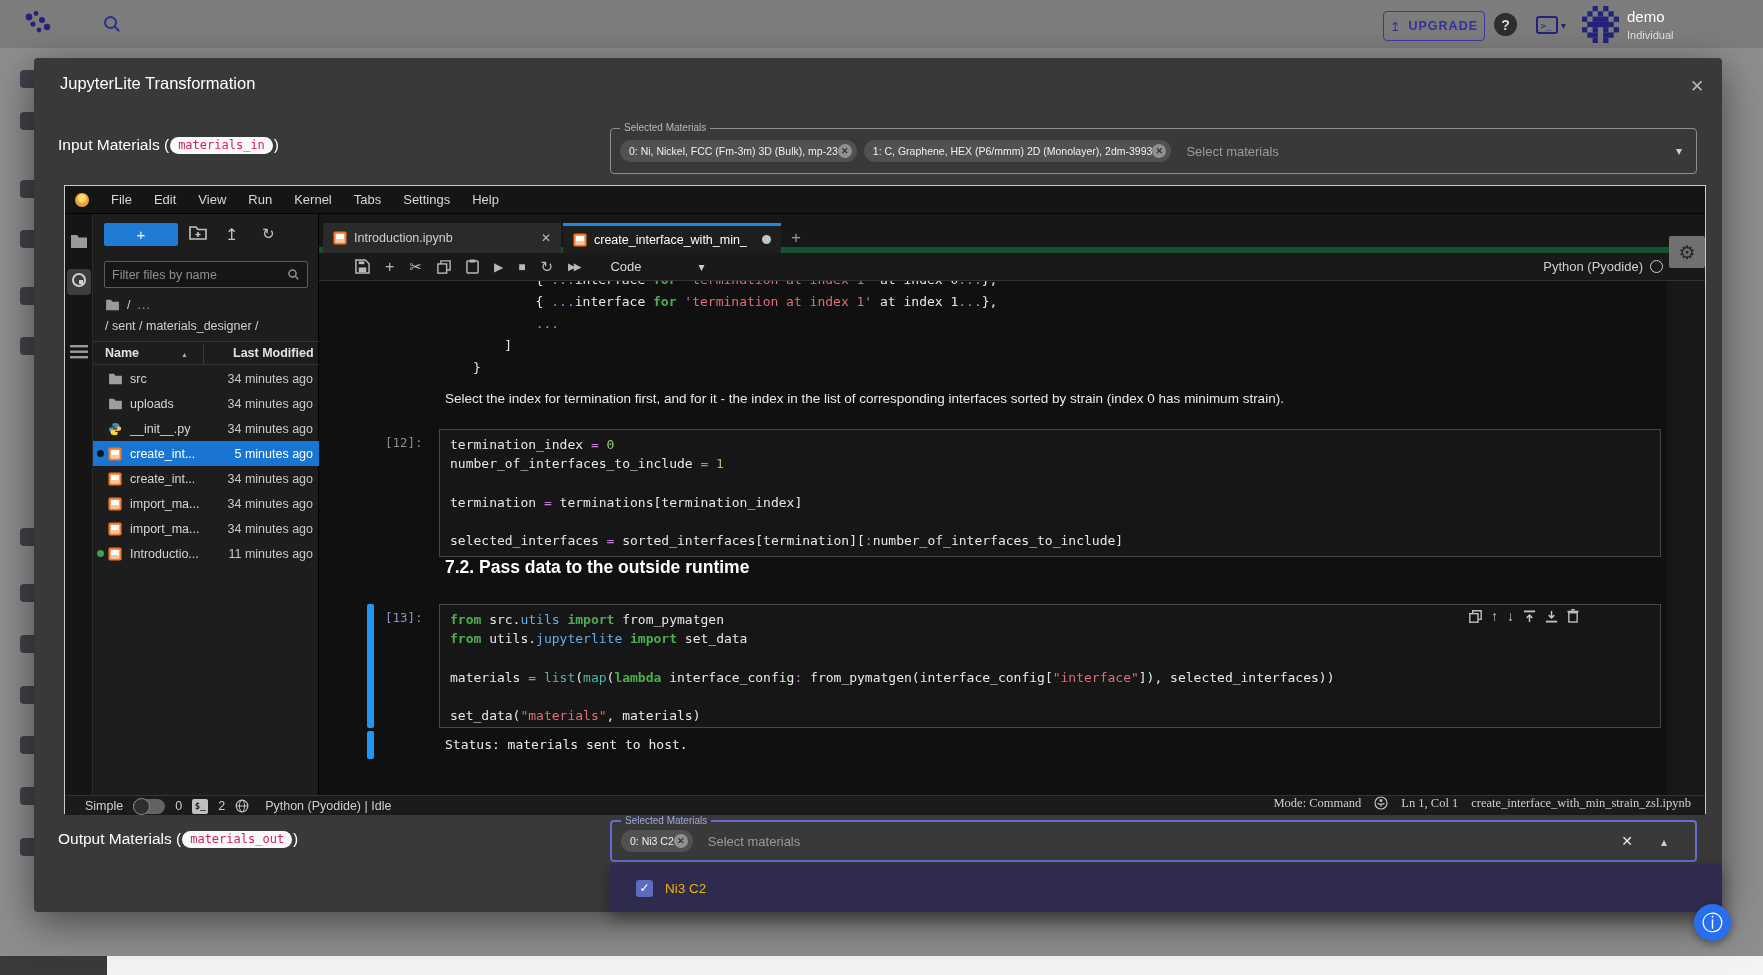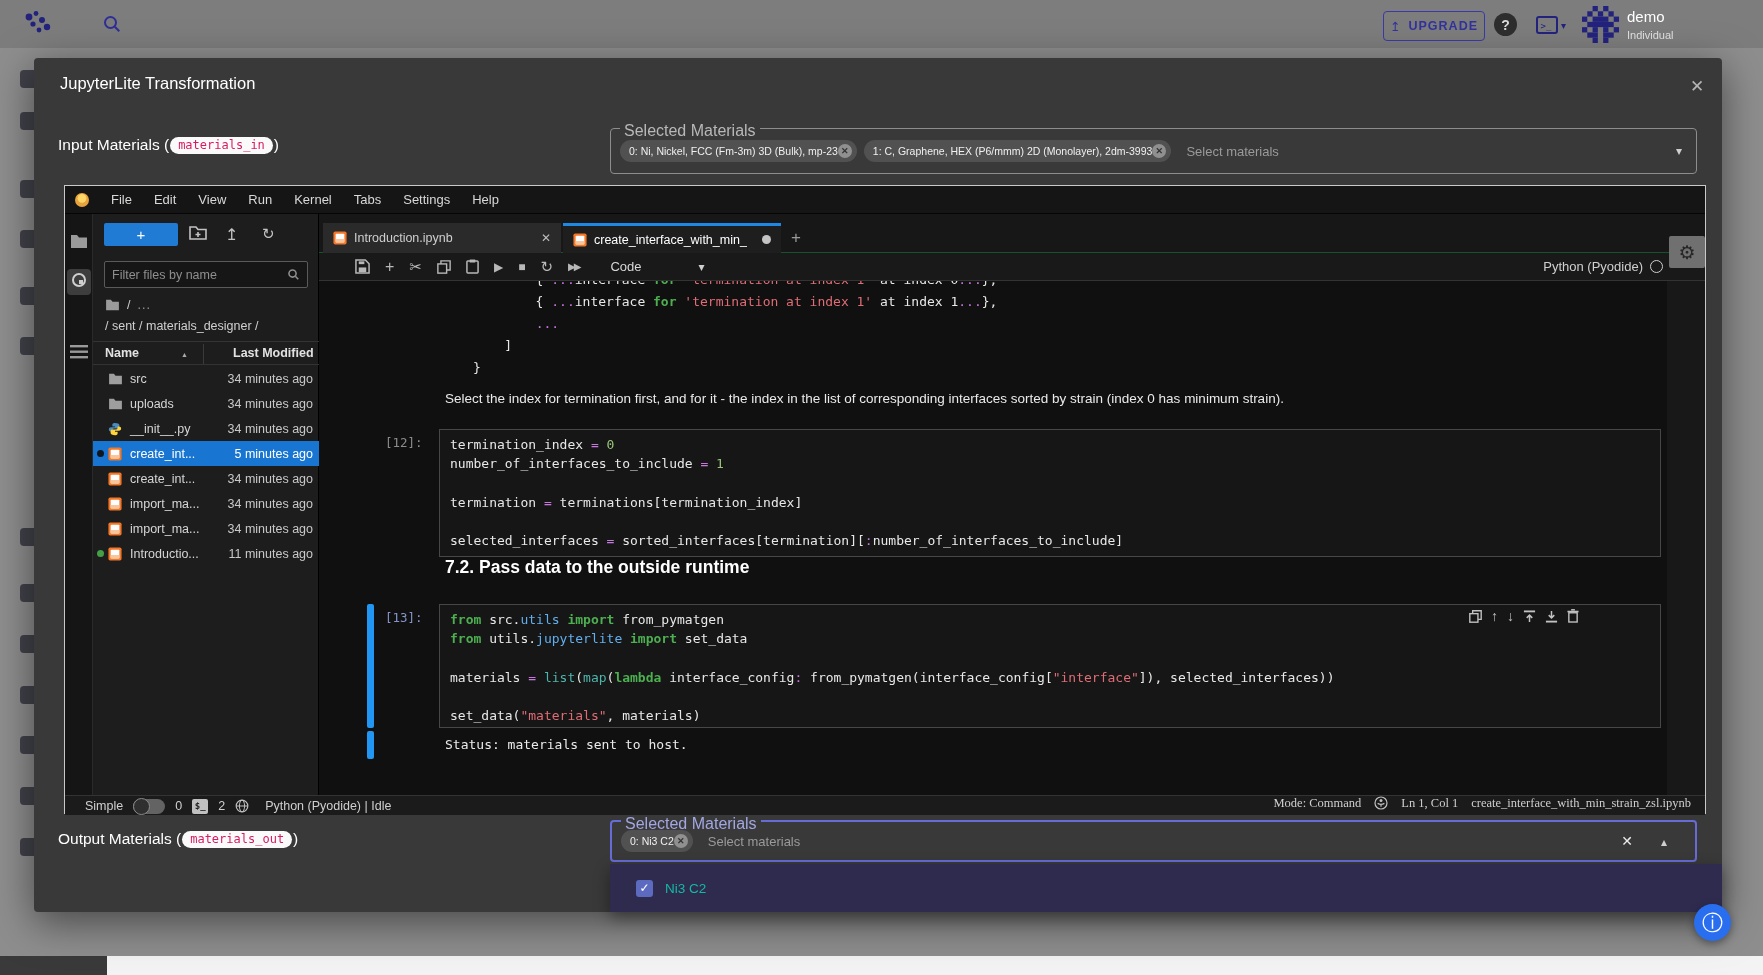--- a/index.html
+++ b/index.html
@@ -38,7 +38,7 @@
 
   .mui-field { position:absolute; border:1px solid #8d8d8d; border-radius:4px; }
   .mui-legend { position:absolute; top:-7px; left:9px; background:#393939; padding:0 4px;
-    font-size:16px; color:#b8b8b8; white-space:nowrap; }
+    font-size:10px; color:#b8b8b8; white-space:nowrap; }
   .chips-row { position:absolute; left:9px; top:0; height:100%; display:flex; align-items:center; gap:7px; }
   .chip { display:flex; align-items:center; gap:0; height:22px; background:#515151; border-radius:11px;
     padding:0 5px 0 9px; color:#f0f0f0; font-size:10.5px; white-space:nowrap; cursor:pointer; }

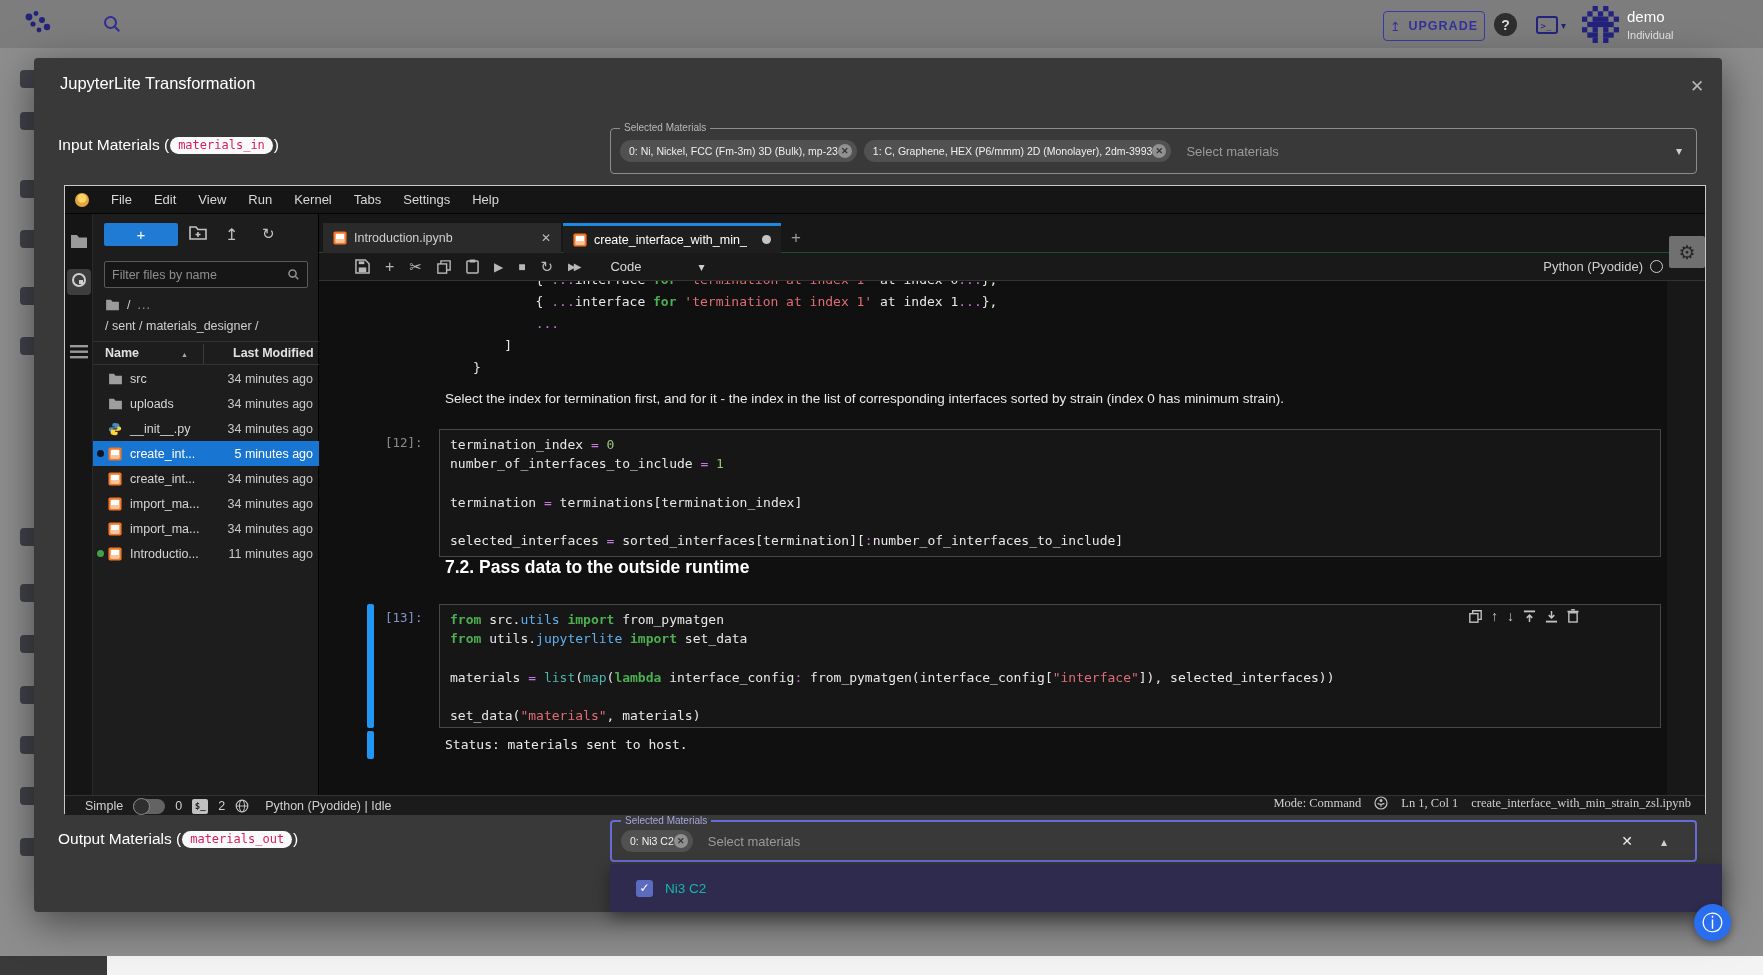--- a/index.html
+++ b/index.html
@@ -107,7 +107,7 @@
 
   #jl-nb { position:absolute; left:254px; top:28px; width:1386px; height:581px; }
   #tabstrip { position:absolute; left:0; top:0; width:1386px; height:39px; background:#171717;
-    border-bottom:1px solid #14532d; }
+    border-bottom:6px solid #14532d; }
   .tab { position:absolute; top:9px; height:30px; display:flex; align-items:center; gap:7px; padding:0 10px;
     font-size:12.5px; cursor:pointer; }
   #tab1 { left:4px; width:238px; background:#2a2a2a; color:#cfcfcf; }

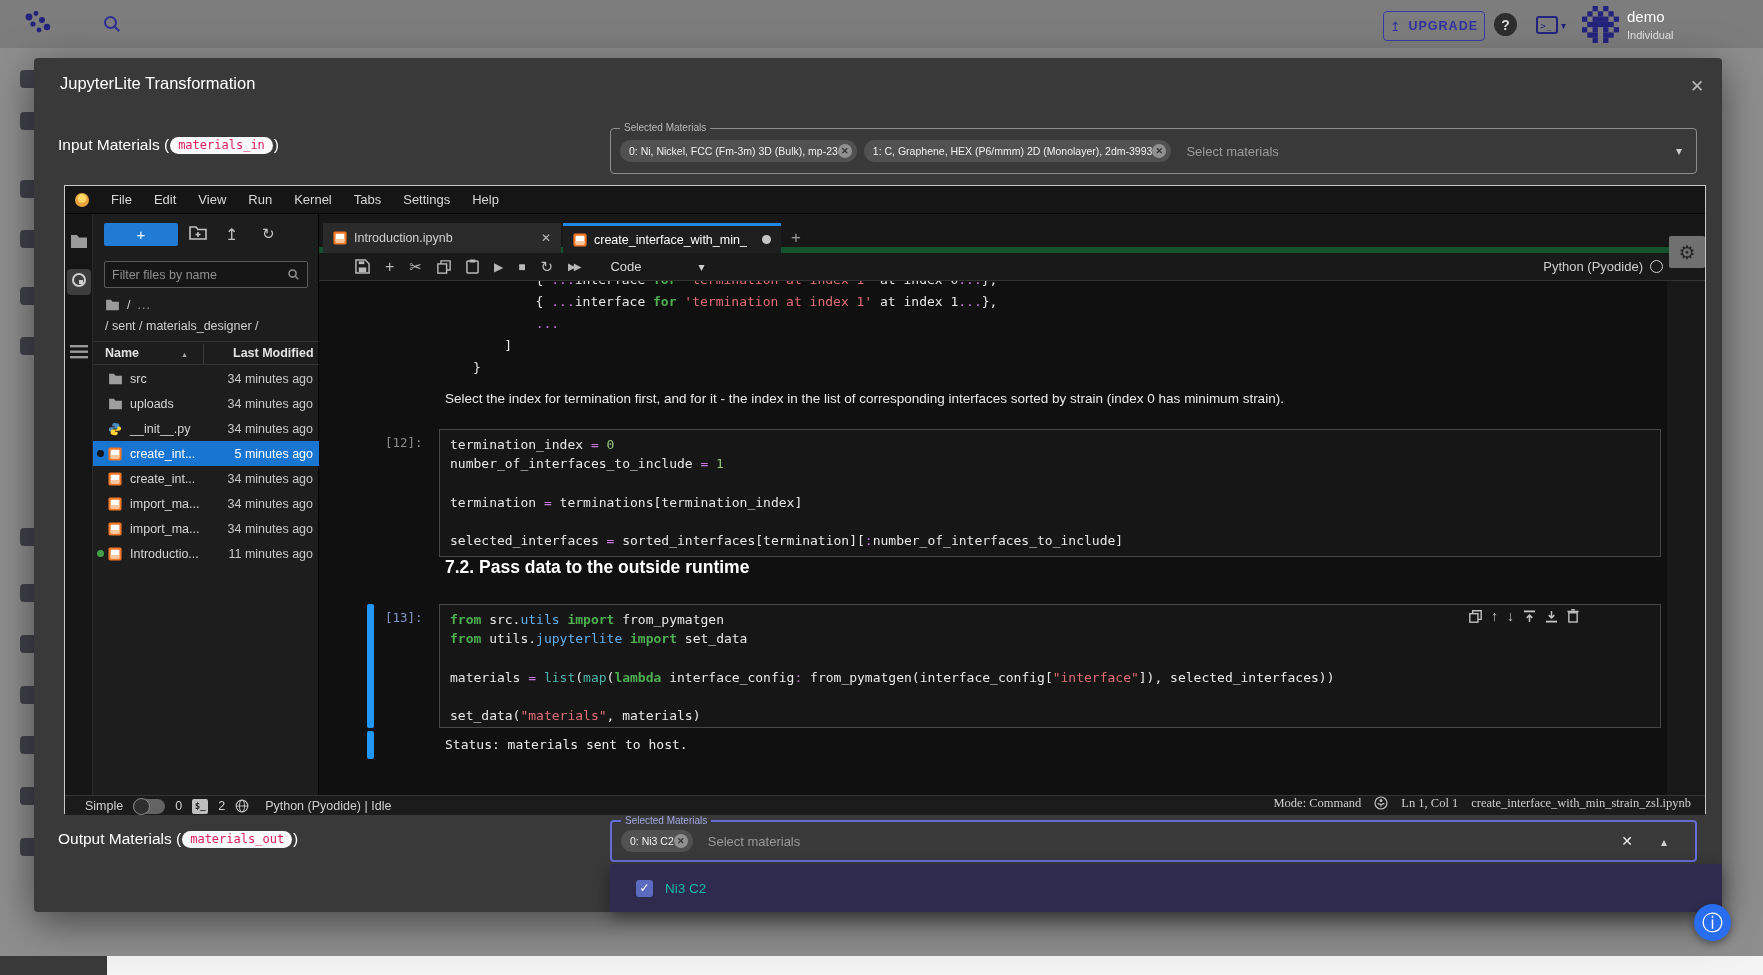--- a/index.html
+++ b/index.html
@@ -61,7 +61,7 @@
   .option-row { height:48px; display:flex; align-items:center; gap:12px; padding-left:26px; cursor:pointer; }
   .checkbox { width:17px; height:17px; border-radius:3px; background:#5c6bc0; color:#fff; font-size:12px;
     display:flex; align-items:center; justify-content:center; }
-  .option-label { color:#14b8a6; font-size:13.5px; }
+  .option-label { color:#eab308; font-size:13.5px; }
 
   #info-btn { position:absolute; left:1694px; top:904px; width:37px; height:37px; border-radius:50%;
     background:#2a6ef0; color:#fff; display:flex; align-items:center; justify-content:center;

